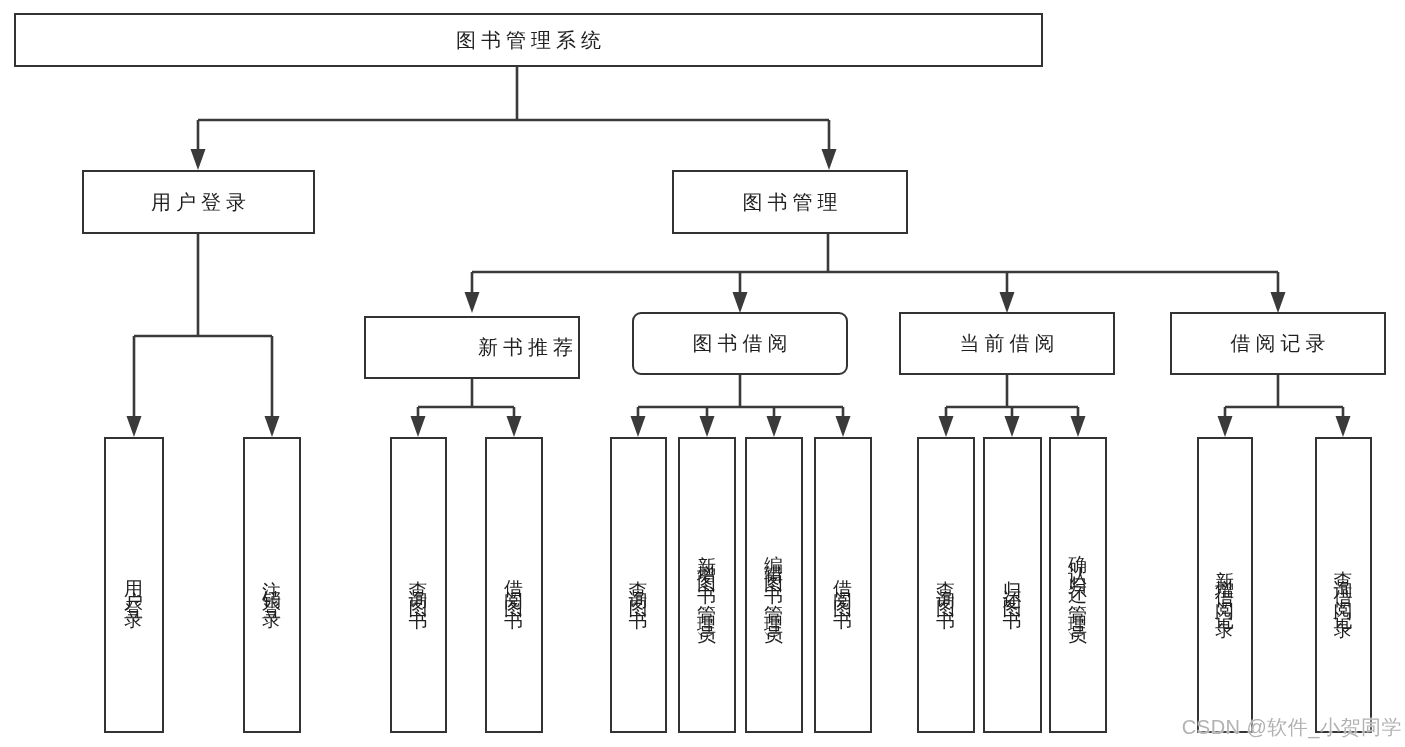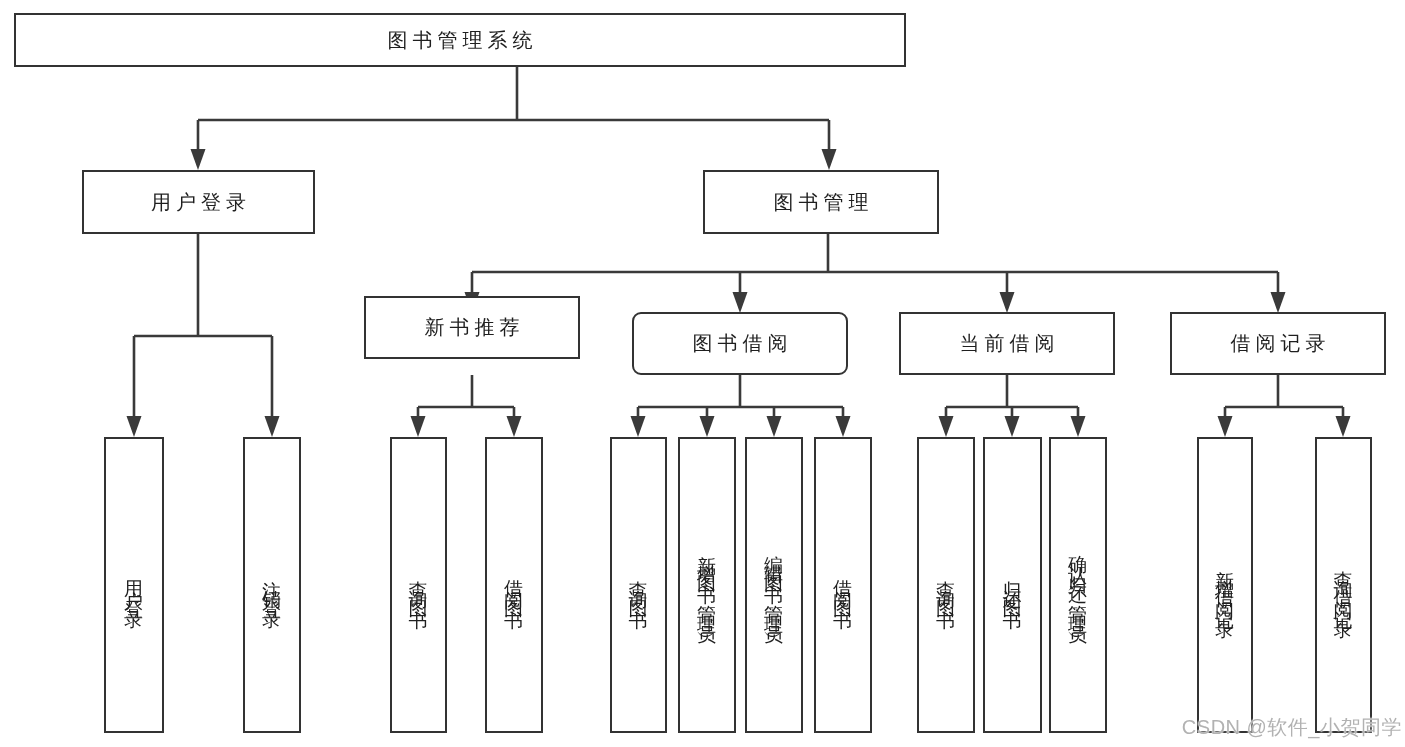--- a/index.html
+++ b/index.html
@@ -127,7 +127,7 @@
     </g>
   </svg>
 
-  <div class="hbox" style="left:14px; top:13px; width:892px; height:54px;justify-content:center;">
+  <div class="hbox" style="left:14px; top:13px; width:1029px; height:54px;justify-content:center;">
     <span>图书管理系统</span>
   </div>
 

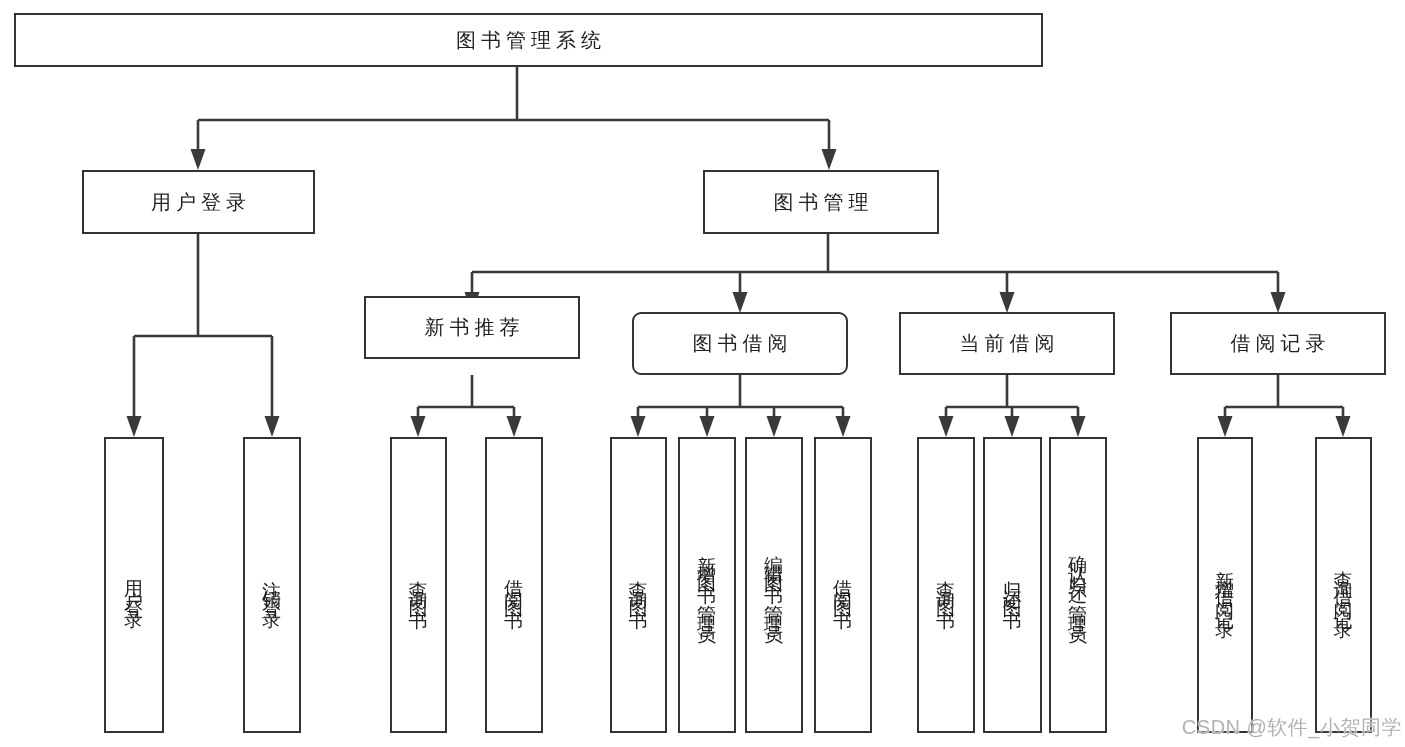--- a/index.html
+++ b/index.html
@@ -134,7 +134,7 @@
   <div class="hbox" style="left:82px; top:170px; width:233px; height:64px;">
     <span>用户登录</span>
   </div>
-  <div class="hbox" style="left:703px; top:170px; width:236px; height:64px;">
+  <div class="hbox" style="left:672px; top:170px; width:236px; height:64px;">
     <span>图书管理</span>
   </div>
 

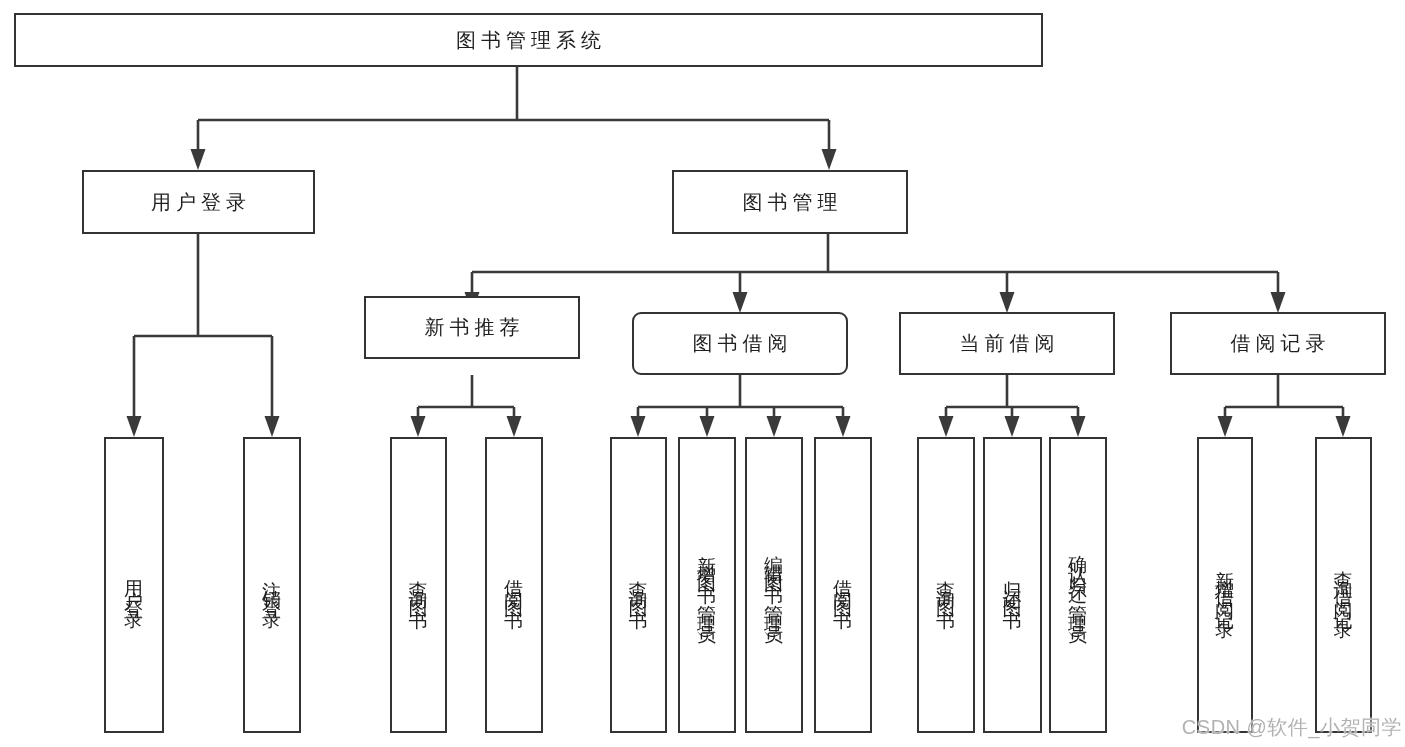--- a/index.html
+++ b/index.html
@@ -138,7 +138,7 @@
     <span>图书管理</span>
   </div>
 
-  <div class="hbox" style="left:364px; top:296px; width:216px; height:63px;">
+  <div class="hbox" style="left:364px; top:316px; width:216px; height:63px;justify-content:flex-end;">
     <span>新书推荐</span>
   </div>
   <div class="hbox" style="left:632px; top:312px; width:216px; height:63px;border-radius:9px;">

